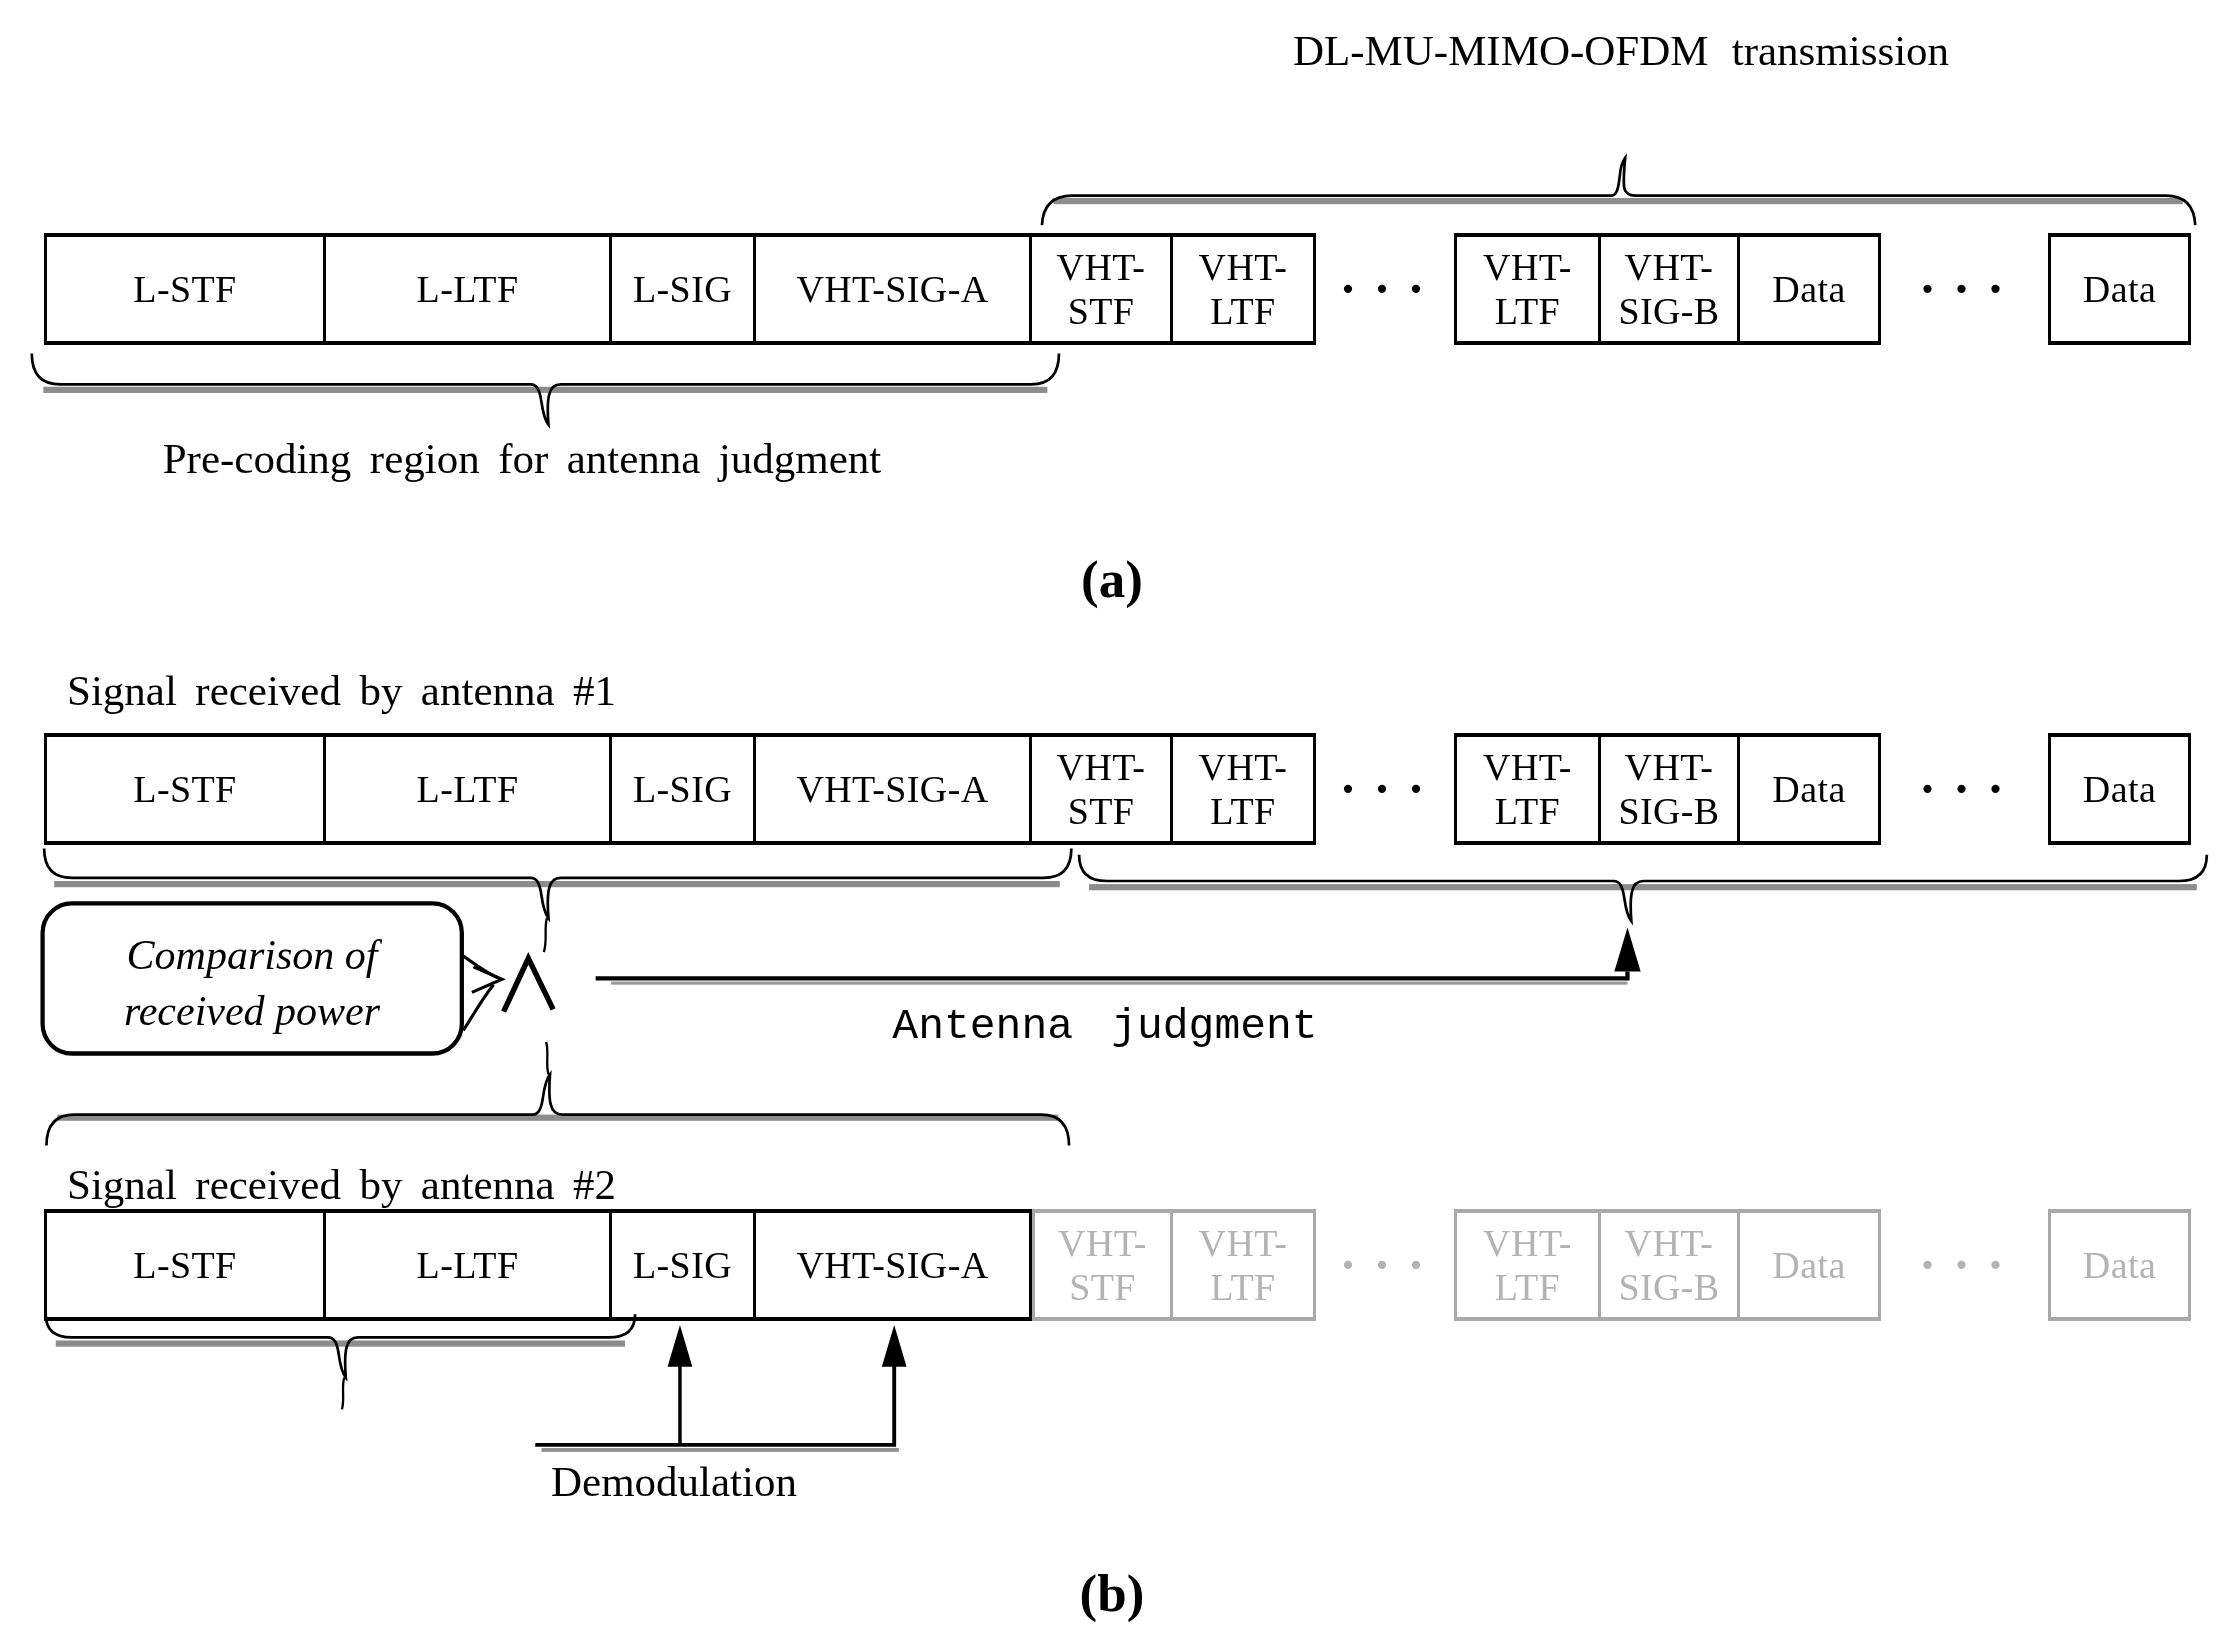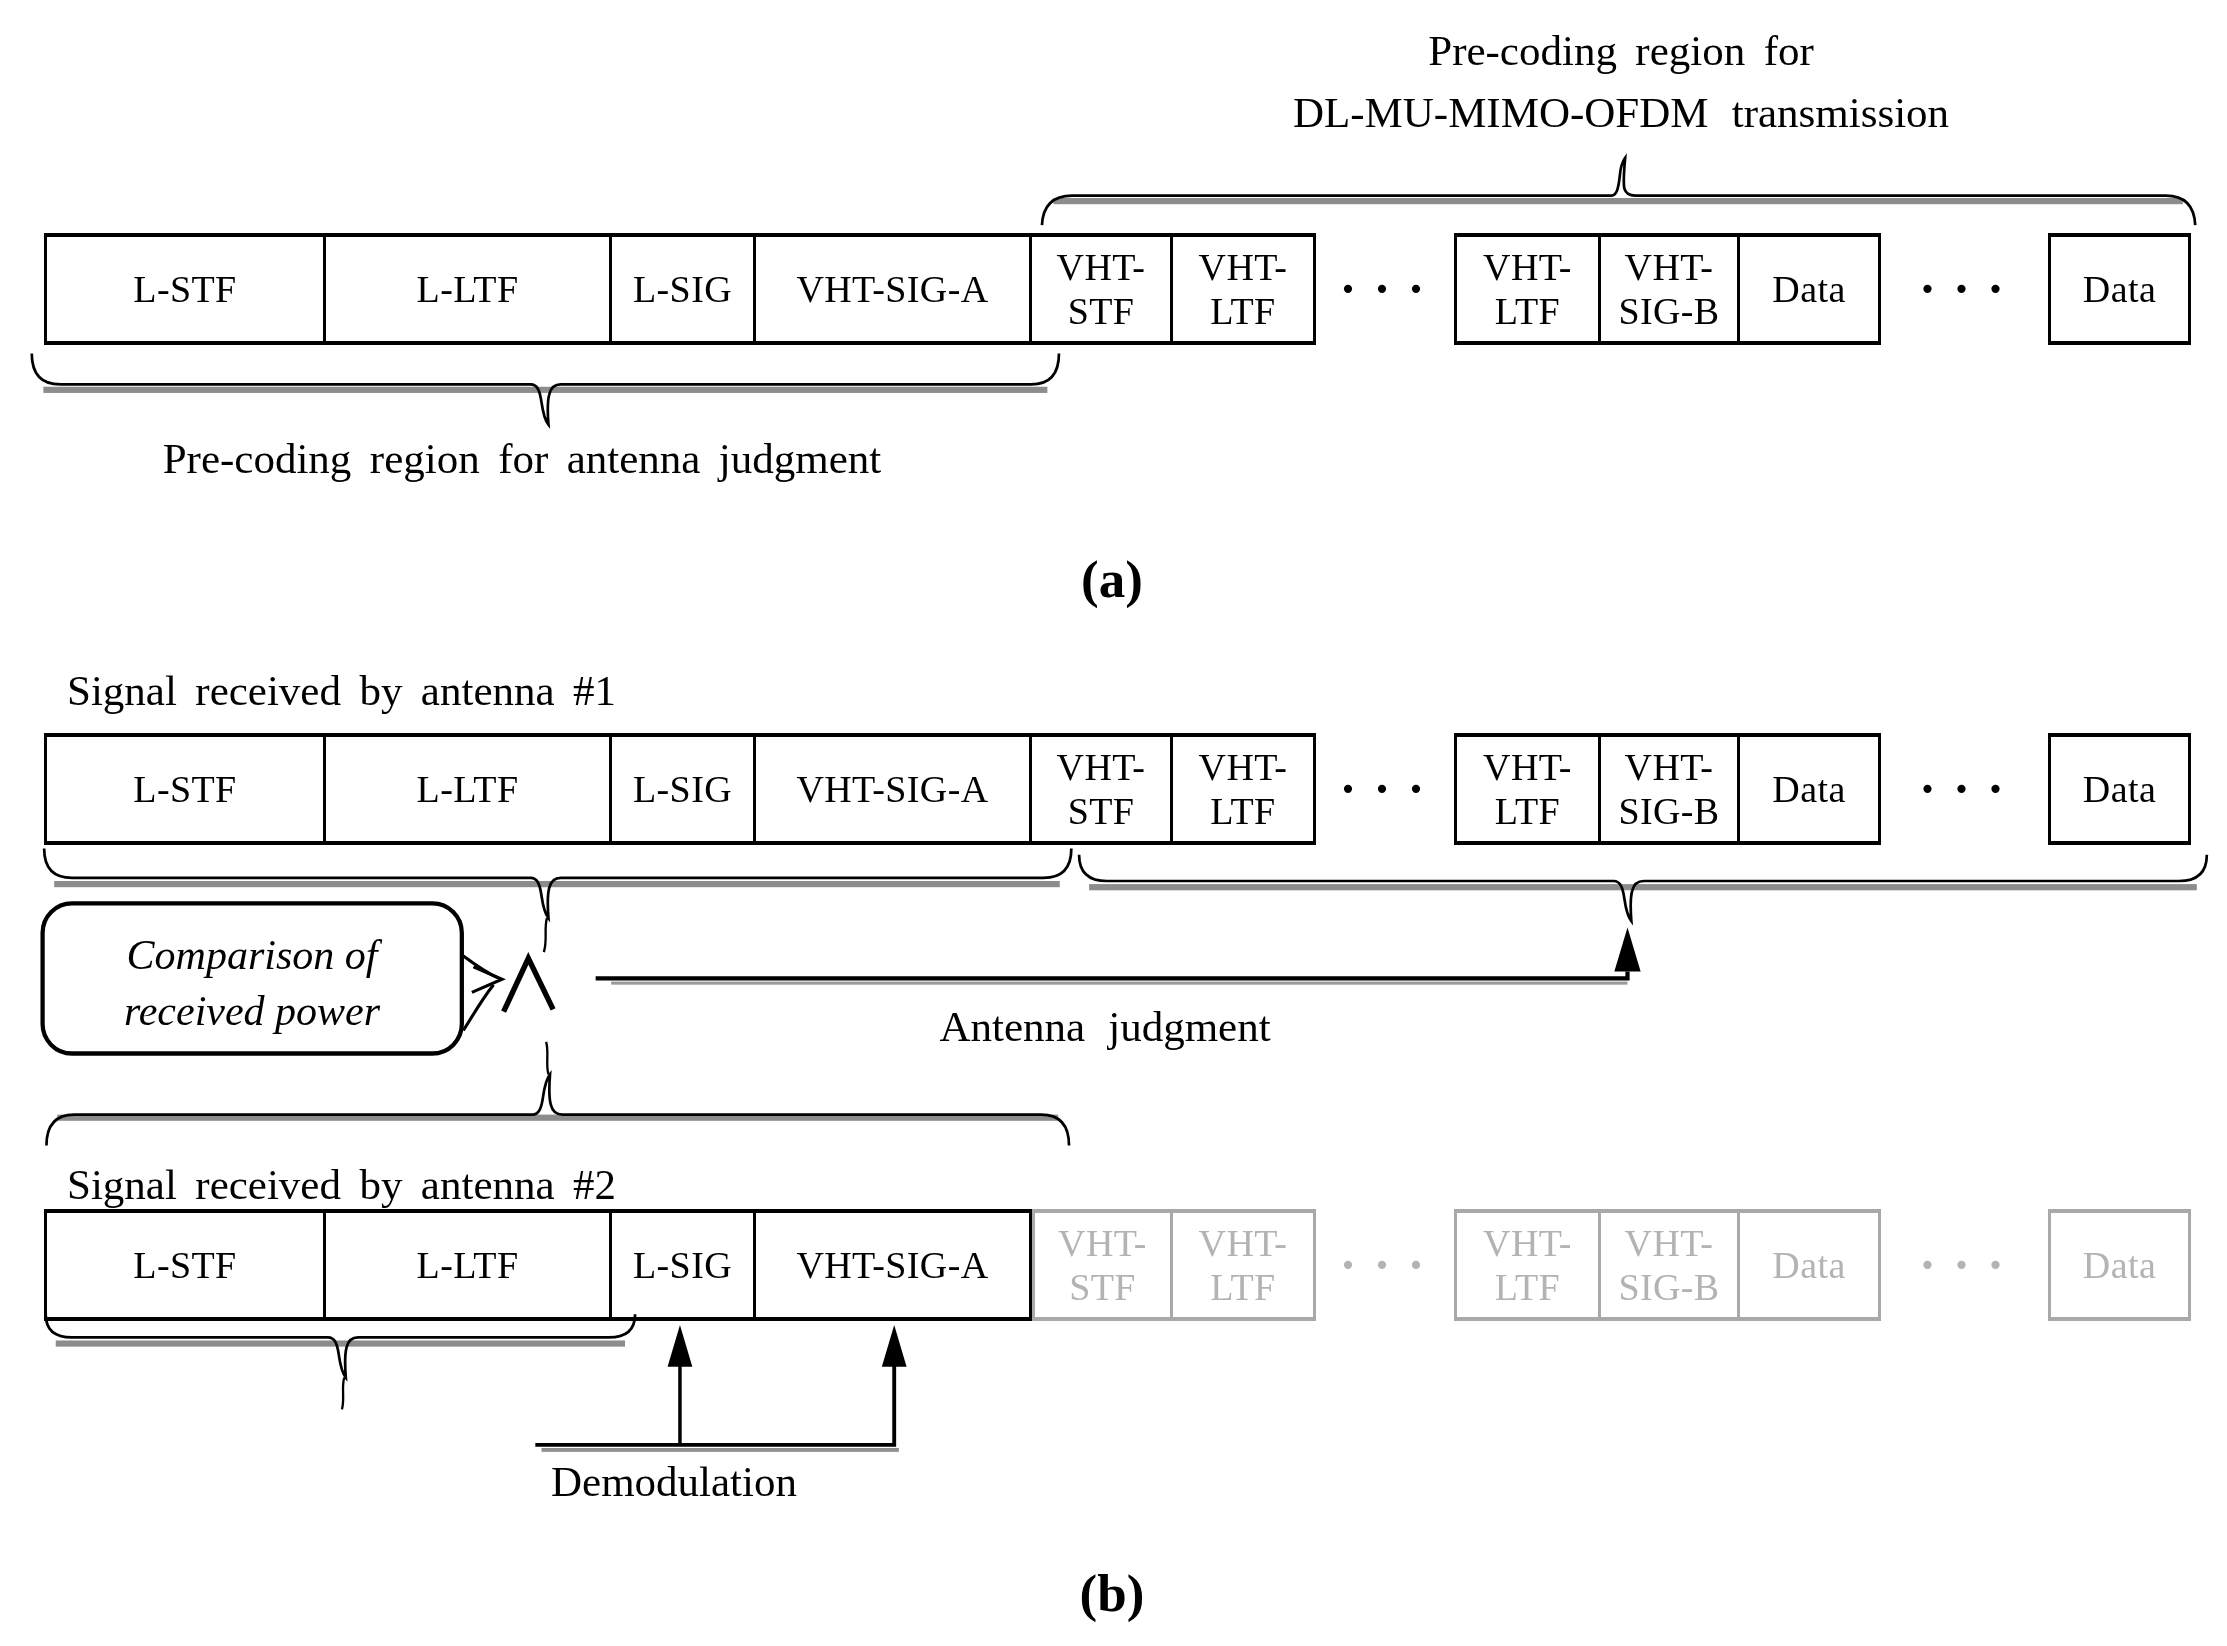--- a/index.html
+++ b/index.html
@@ -75,7 +75,6 @@
   </svg>
 
   <div class="lbl centered two-line" style="left:1621px;top:20px;">
-    <div>Pre-coding region for</div>
     <div class="wide-space">DL-MU-MIMO-OFDM transmission</div>
   </div>
 

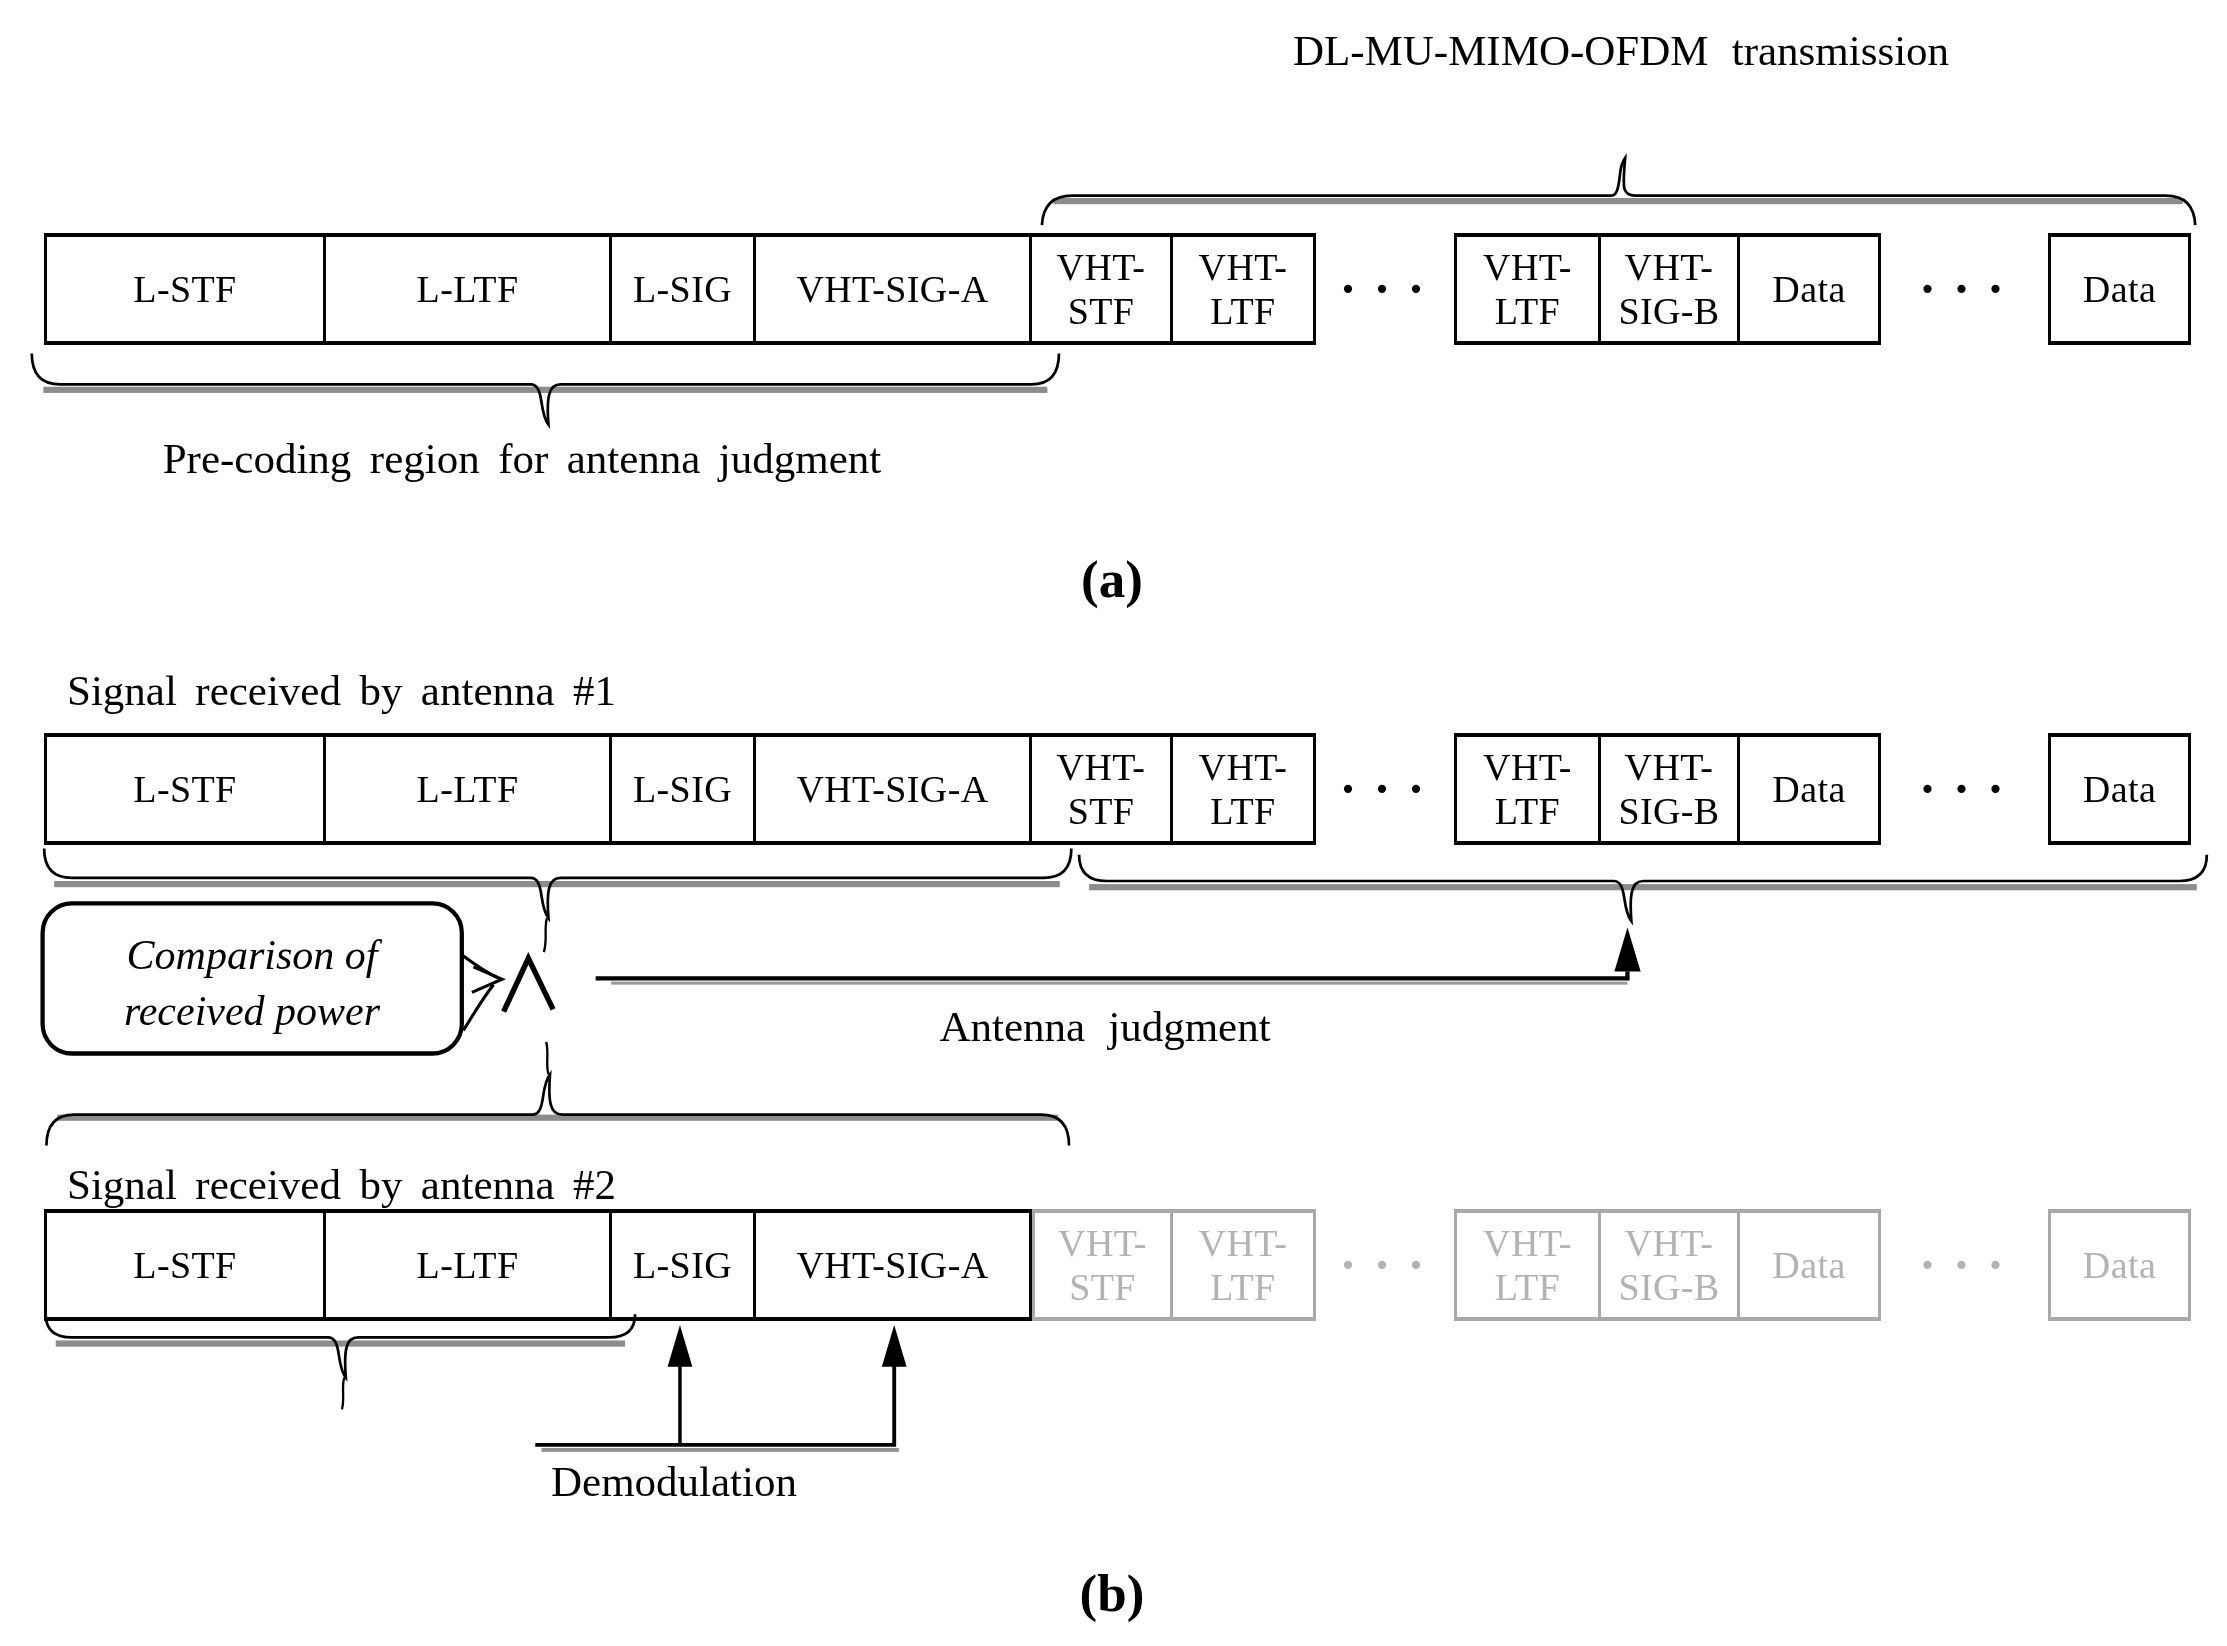--- a/index.html
+++ b/index.html
@@ -126,7 +126,7 @@
     <div>received power</div>
   </div>
 
-  <div class="lbl centered wide-space" style="left:1105px;top:1001px;">Antenna judgment</div>
+  <div class="lbl centered wide-space" style="left:1105px;top:1001px;font-family:Liberation Mono, monospace;">Antenna judgment</div>
 
   <div class="lbl" style="left:67px;top:1159px;">Signal received by antenna #2</div>
 

